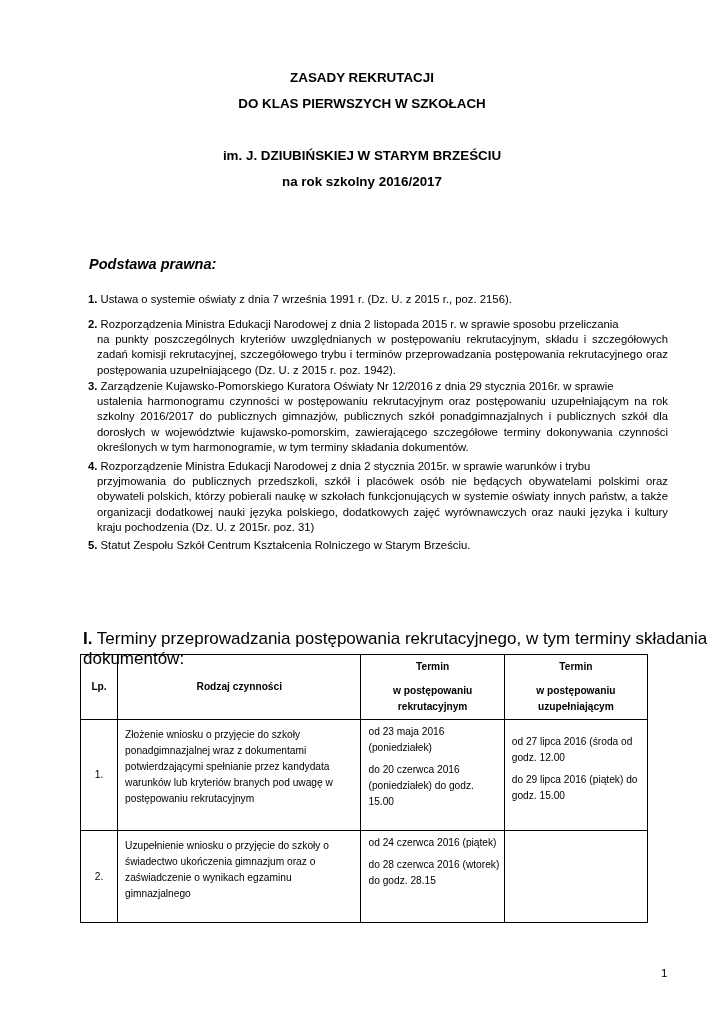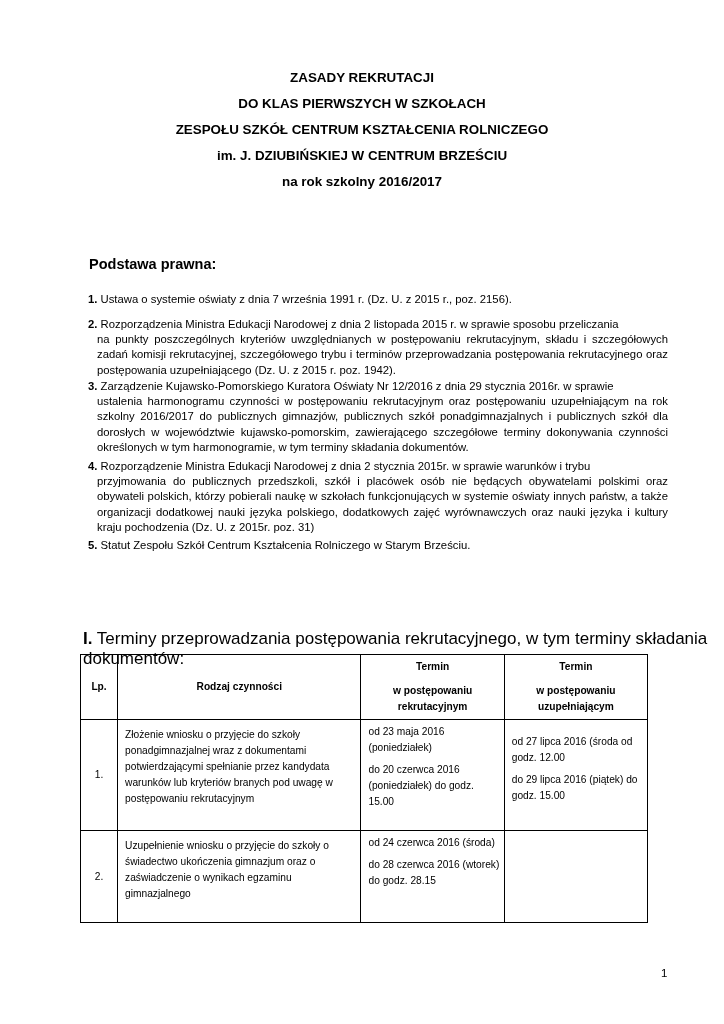--- a/index.html
+++ b/index.html
@@ -40,7 +40,6 @@
 
   <div class="title t1">ZASADY REKRUTACJI</div>
   <div class="title t2">DO KLAS PIERWSZYCH W SZKOŁACH</div>
-  <div class="title t3">ZESPOŁU SZKÓŁ CENTRUM KSZTAŁCENIA ROLNICZEGO</div>
   <div class="title t4">im. J. DZIUBIŃSKIEJ W CENTRUM BRZEŚCIU</div>
   <div class="title t5">na rok szkolny 2016/2017</div>
 

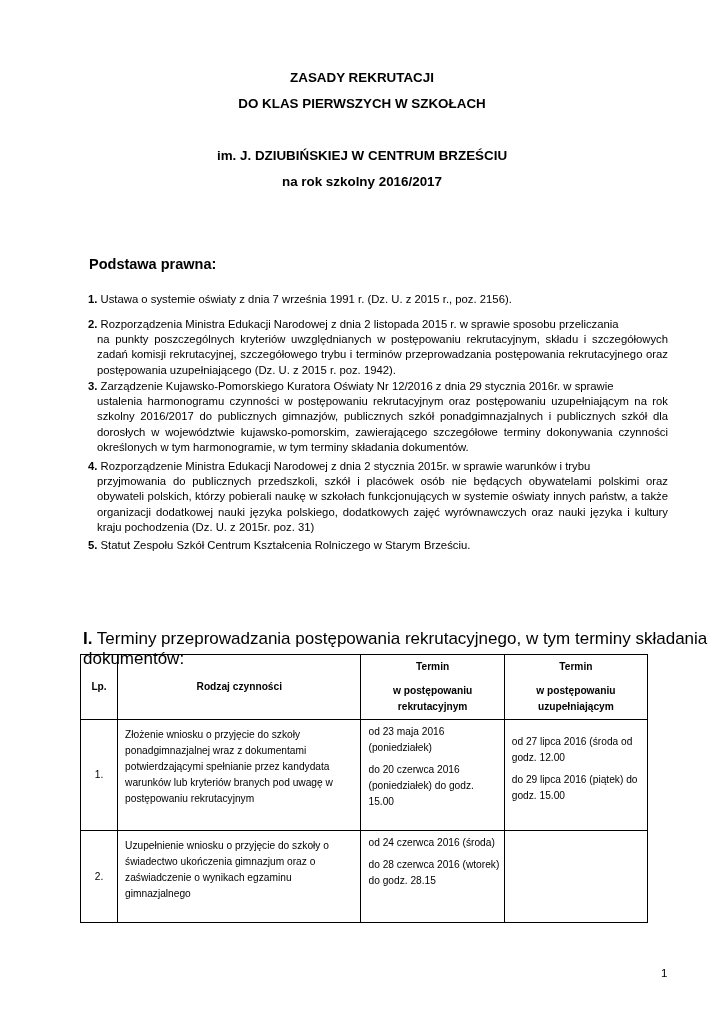--- a/index.html
+++ b/index.html
@@ -40,7 +40,7 @@
 
   <div class="title t1">ZASADY REKRUTACJI</div>
   <div class="title t2">DO KLAS PIERWSZYCH W SZKOŁACH</div>
-  <div class="title t4">im. J. DZIUBIŃSKIEJ W CENTRUM BRZEŚCIU</div>
+  <div class="title t4">im. J. DZIUBIŃSKIEJ W STARYM BRZEŚCIU</div>
   <div class="title t5">na rok szkolny 2016/2017</div>
 
   <div class="basis-title">Podstawa prawna:</div>

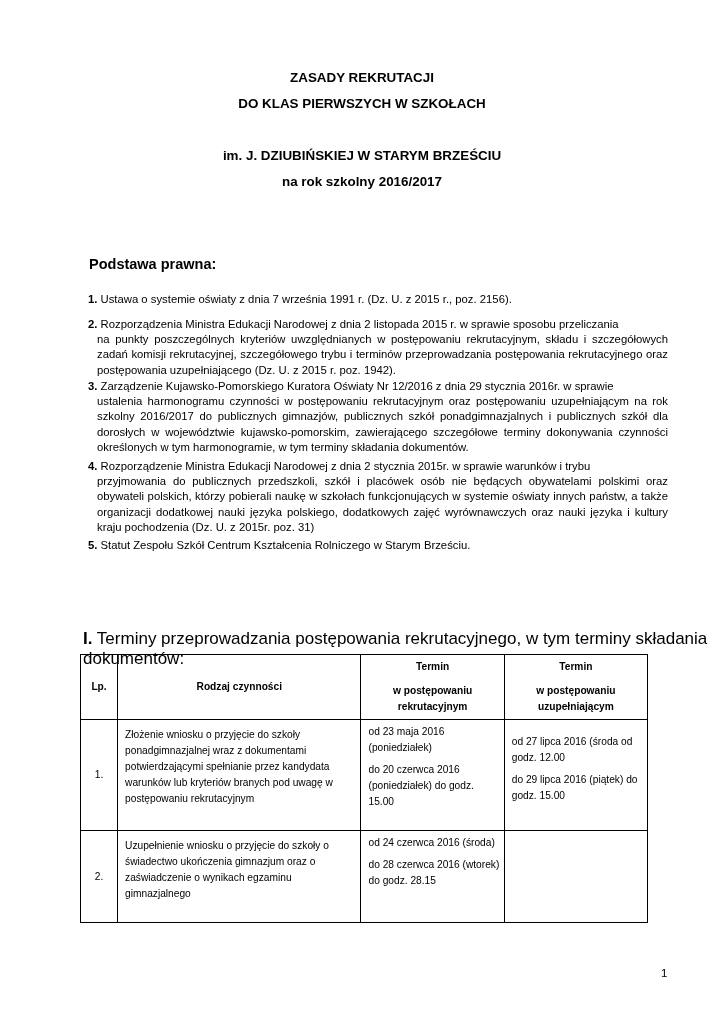--- a/index.html
+++ b/index.html
@@ -8,7 +8,7 @@
   .page { position: absolute; left: 0; top: 0; width: 724px; height: 1024px; background: #fff; }
   .title { position: absolute; left: 0; width: 724px; text-align: center; font-weight: bold; font-size: 13.4px; line-height: 16px; }
   .t1 { top: 70px; } .t2 { top: 96px; } .t3 { top: 122px; } .t4 { top: 148px; } .t5 { top: 174px; }
-  .basis-title { position: absolute; left: 89px; top: 256px; font-weight: bold; font-size: 14.5px; }
+  .basis-title { position: absolute; left: 89px; top: 256px; font-weight: bold; font-size: 14.5px; font-style: italic; }
   .legal-item { position: absolute; left: 88px; width: 580px; font-size: 11.3px; line-height: 15.2px; text-align: justify; }
   .legal-item .num { font-weight: bold; }
   .legal-item .cont { display: block; padding-left: 9px; }

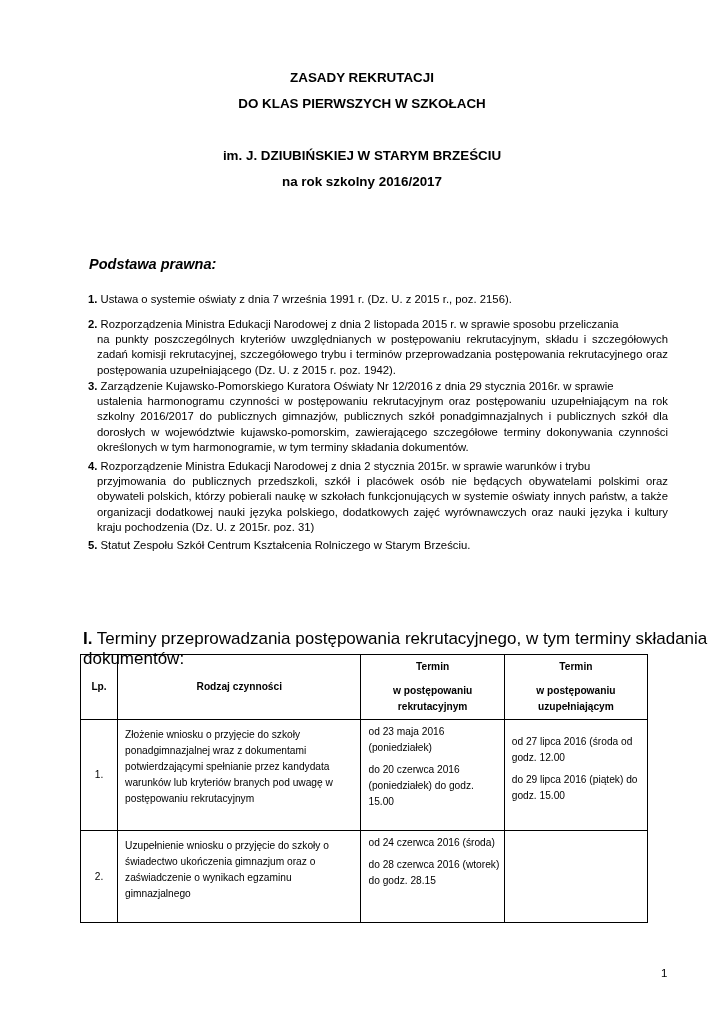--- a/index.html
+++ b/index.html
@@ -114,7 +114,7 @@
       <td class="lp">2.</td>
       <td class="act">Uzupełnienie wniosku o przyjęcie do szkoły o świadectwo ukończenia gimnazjum oraz o zaświadczenie o wynikach egzaminu gimnazjalnego</td>
       <td class="term">
-        <span class="para"><span>od </span><b>24 czerwca 2016</b><span> (środa)</span></span>
+        <span class="para"><span>od </span><b>24 czerwca 2016</b><span> (piątek)</span></span>
         <span class="para"><span>do </span><b>28 czerwca 2016</b><span> (wtorek) do godz. 28.15</span></span>
       </td>
       <td class="term"></td>

